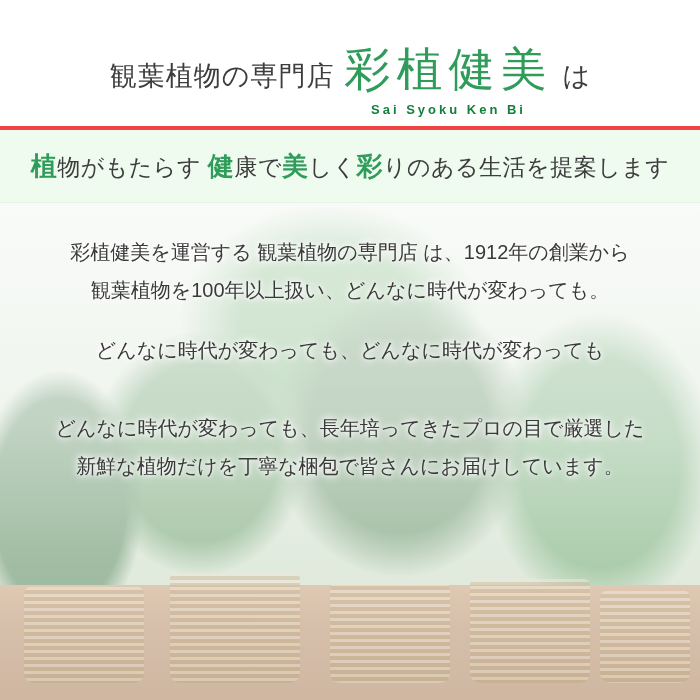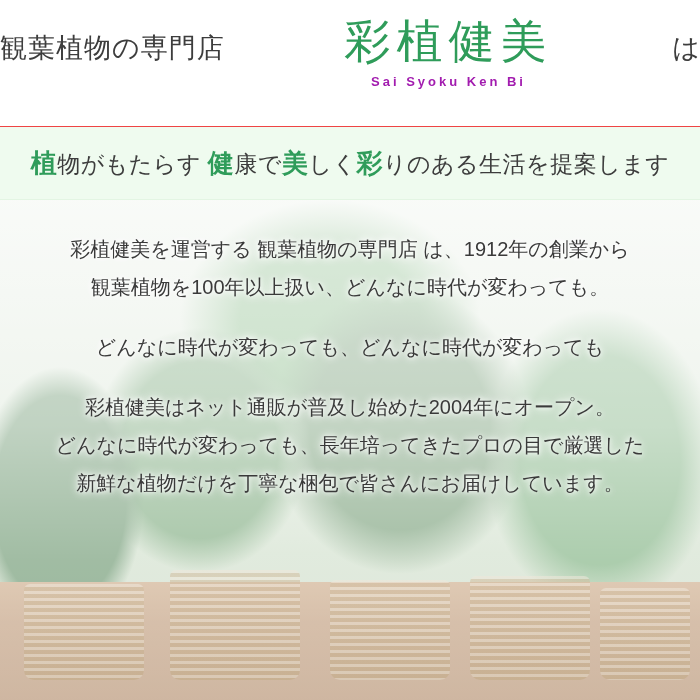--- a/index.html
+++ b/index.html
@@ -33,11 +33,10 @@
   .header-inner {
     display: flex;
     align-items: baseline;
-    justify-content: space-between;
+    justify-content: center;
     width: 100%;
-    padding-top: 18px;
+    padding-top: 46px;
     box-sizing: border-box;
-    gap: 24px;
   }
   .header-lead {
     font-size: 27px;

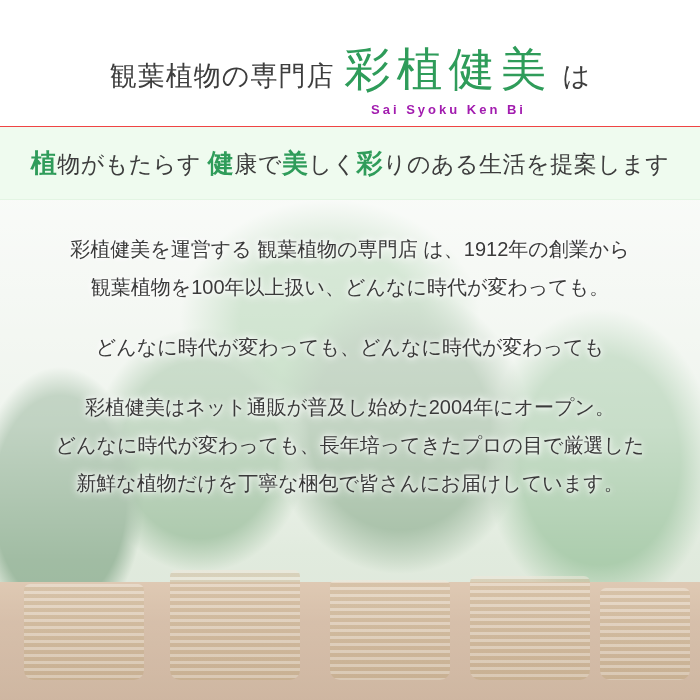--- a/index.html
+++ b/index.html
@@ -62,7 +62,7 @@
     display: block;
     margin-top: 10px;
     font-size: 13px;
-    color: #a21caf;
+    color: #15803d;
     letter-spacing: 3px;
     font-weight: bold;
   }

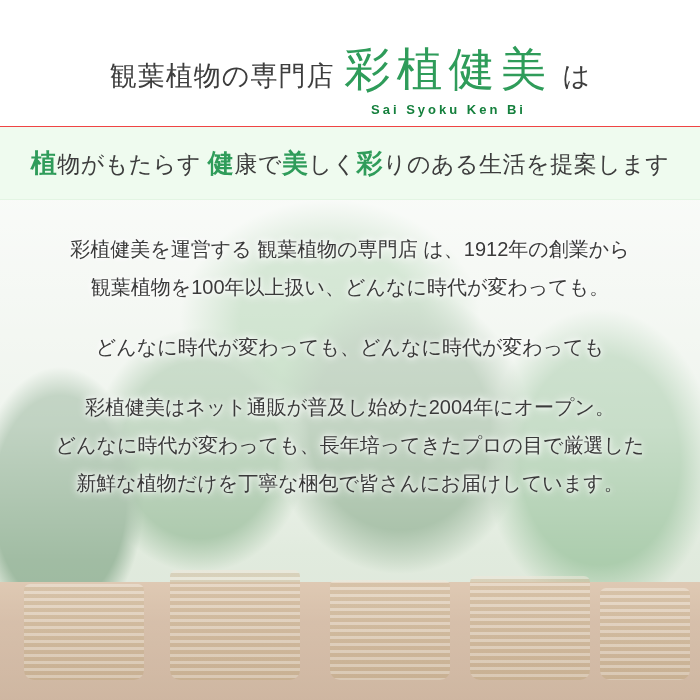--- a/index.html
+++ b/index.html
@@ -80,7 +80,7 @@
     display: flex;
     align-items: center;
     justify-content: center;
-    border-top: 1px solid #ef4444;
+    border-top: 4px solid #ef4444;
     border-bottom: 1px solid #e3f5e3;
   }
   .band-text {

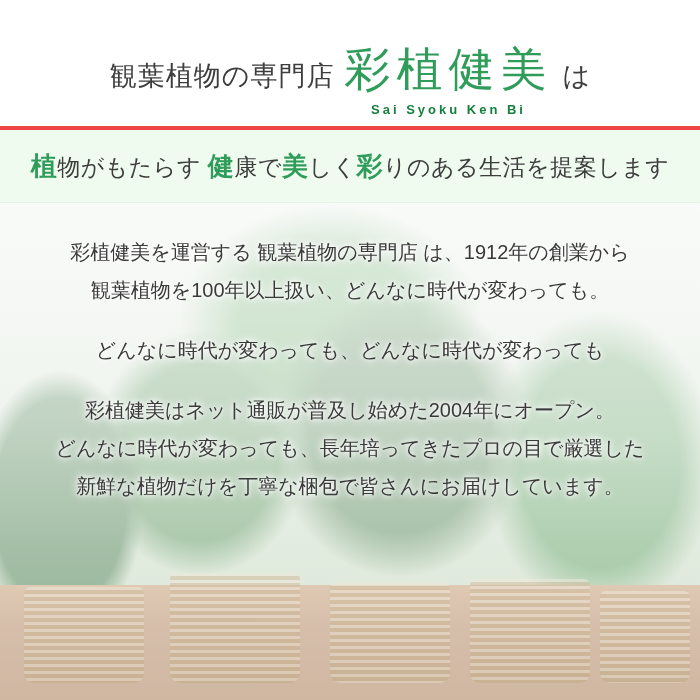--- a/index.html
+++ b/index.html
@@ -192,7 +192,7 @@
       </p>
 
       <p class="para">
-        <span class="line g">彩植健美はネット通販が普及し始めた2004年にオープン。</span><br>
+        <br>
         <span class="line g">どんなに時代が変わっても、長年培ってきたプロの目で厳選した</span><br>
         <span class="line b">新鮮な植物だけを丁寧な梱包で皆さんにお届けしています。</span>
       </p>

